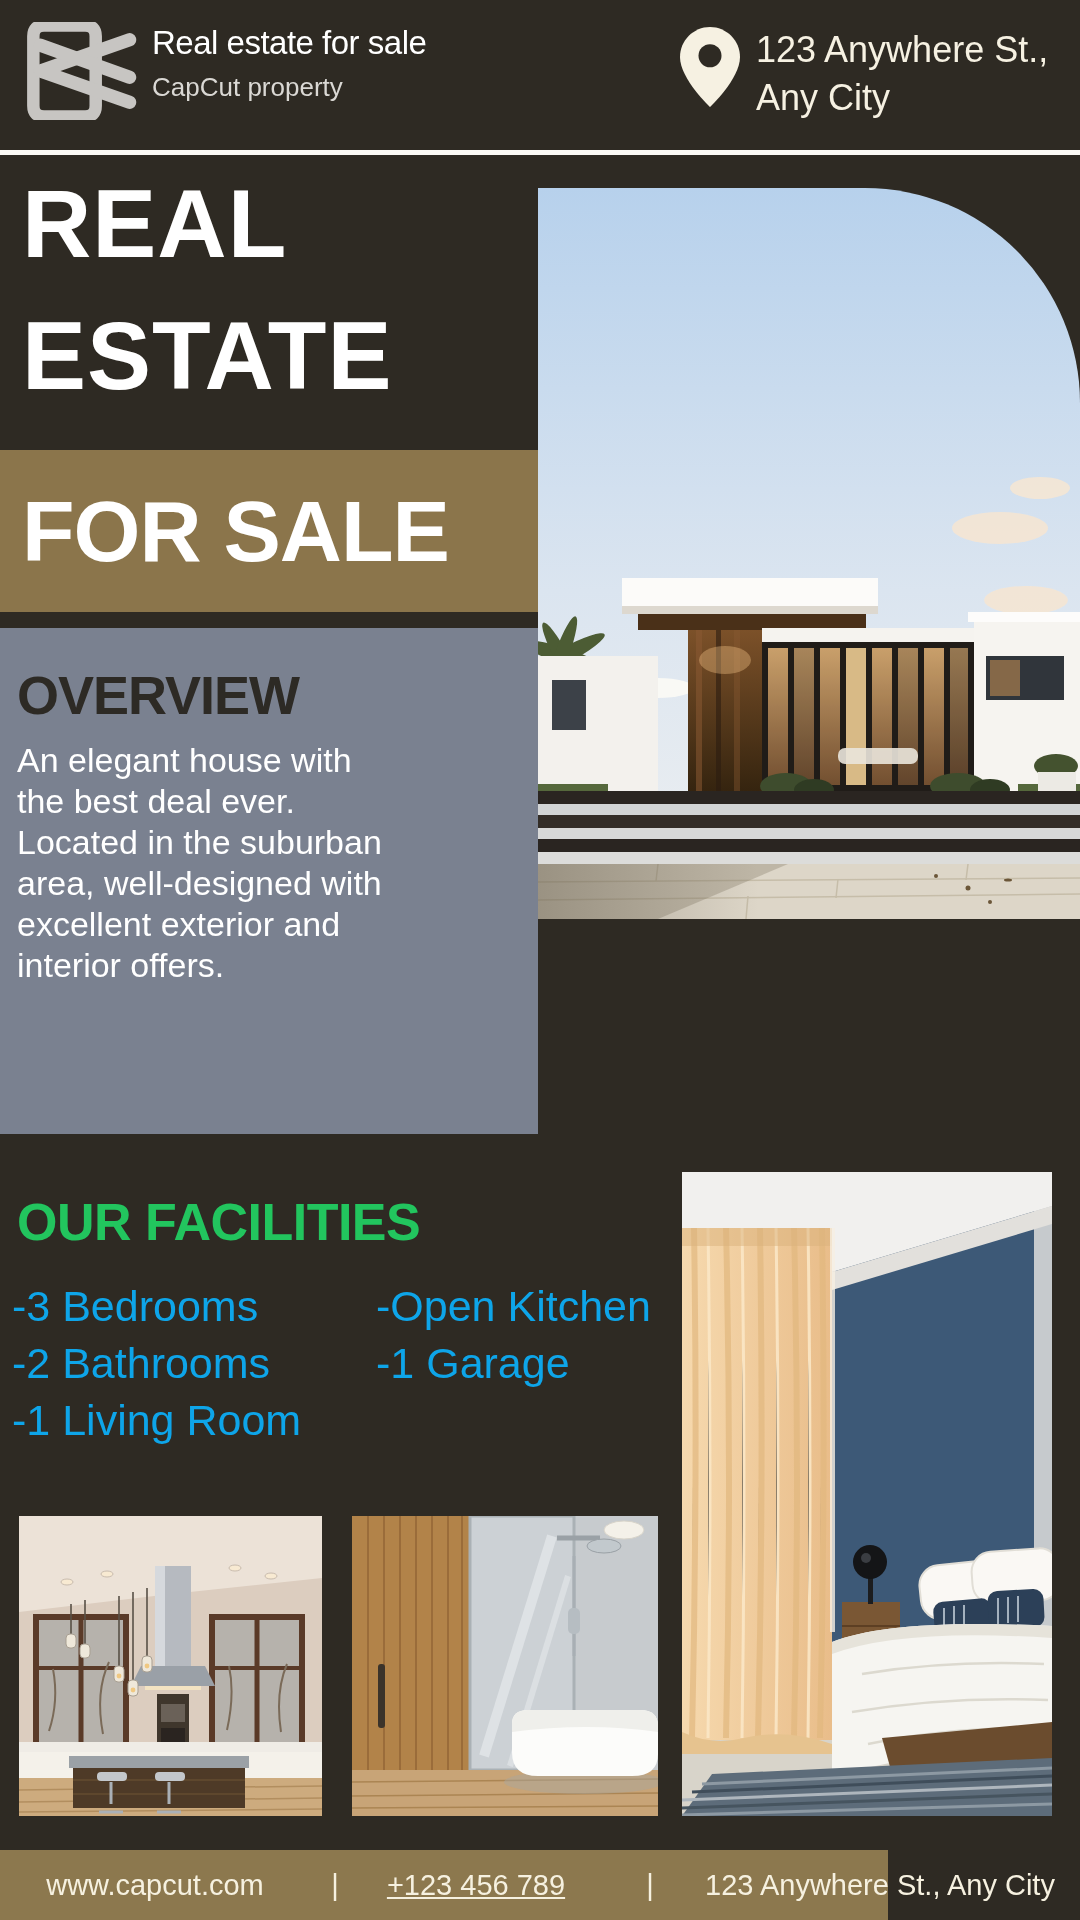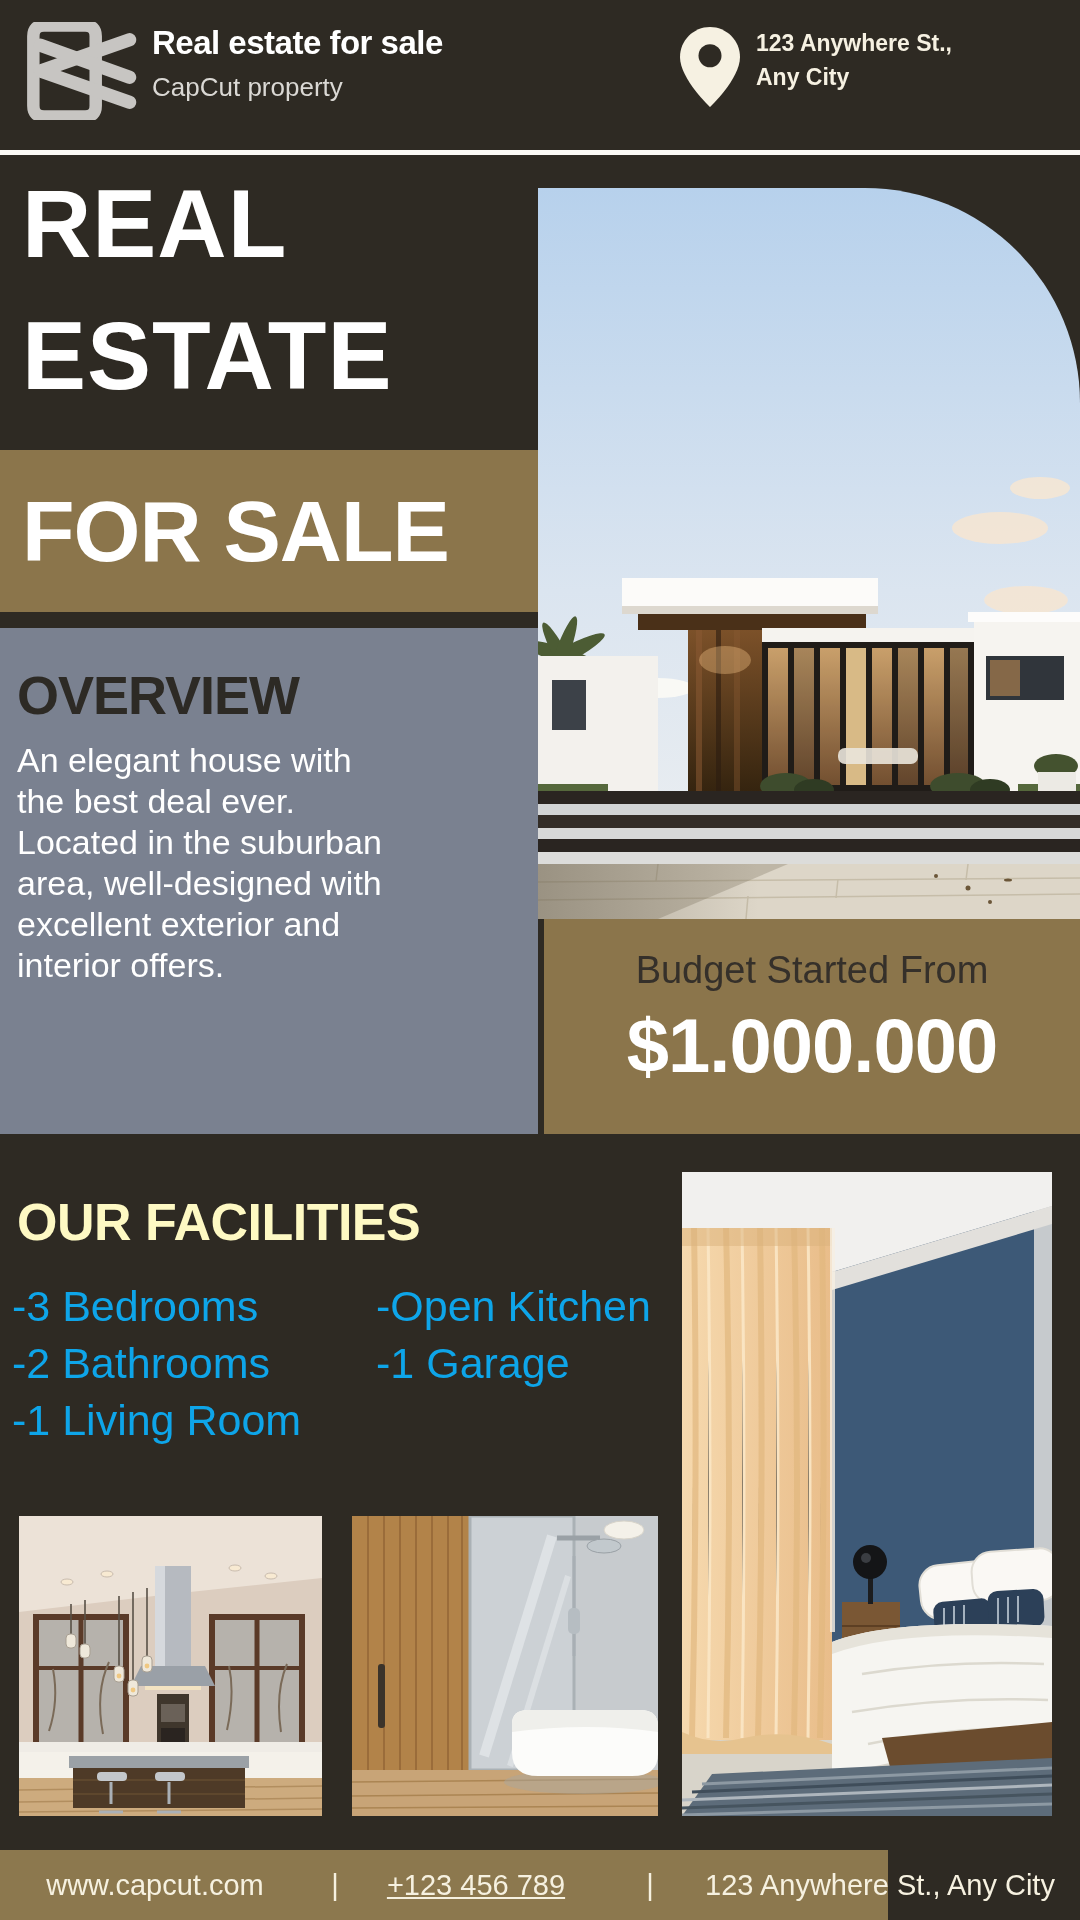--- a/index.html
+++ b/index.html
@@ -15,7 +15,7 @@
 
   
   .header-logo { left:16px; top:22px; width:122px; height:98px; }
-  .brand-title { left:152px; top:24px; font-size:33px; font-weight:700; letter-spacing:-0.5px; color:#ffffff; }
+  .brand-title { left:152px; top:24px; font-size:33px; font-weight:400; letter-spacing:-0.5px; color:#ffffff; }
   .brand-subtitle { left:152px; top:72px; font-size:26px; font-weight:400; color:#dad8d4; }
   .location-pin { left:680px; top:26px; width:60px; height:82px; }
   .header-address { left:756px; top:26px; font-size:23px; line-height:34px; font-weight:700; color:#f6f1e2; }

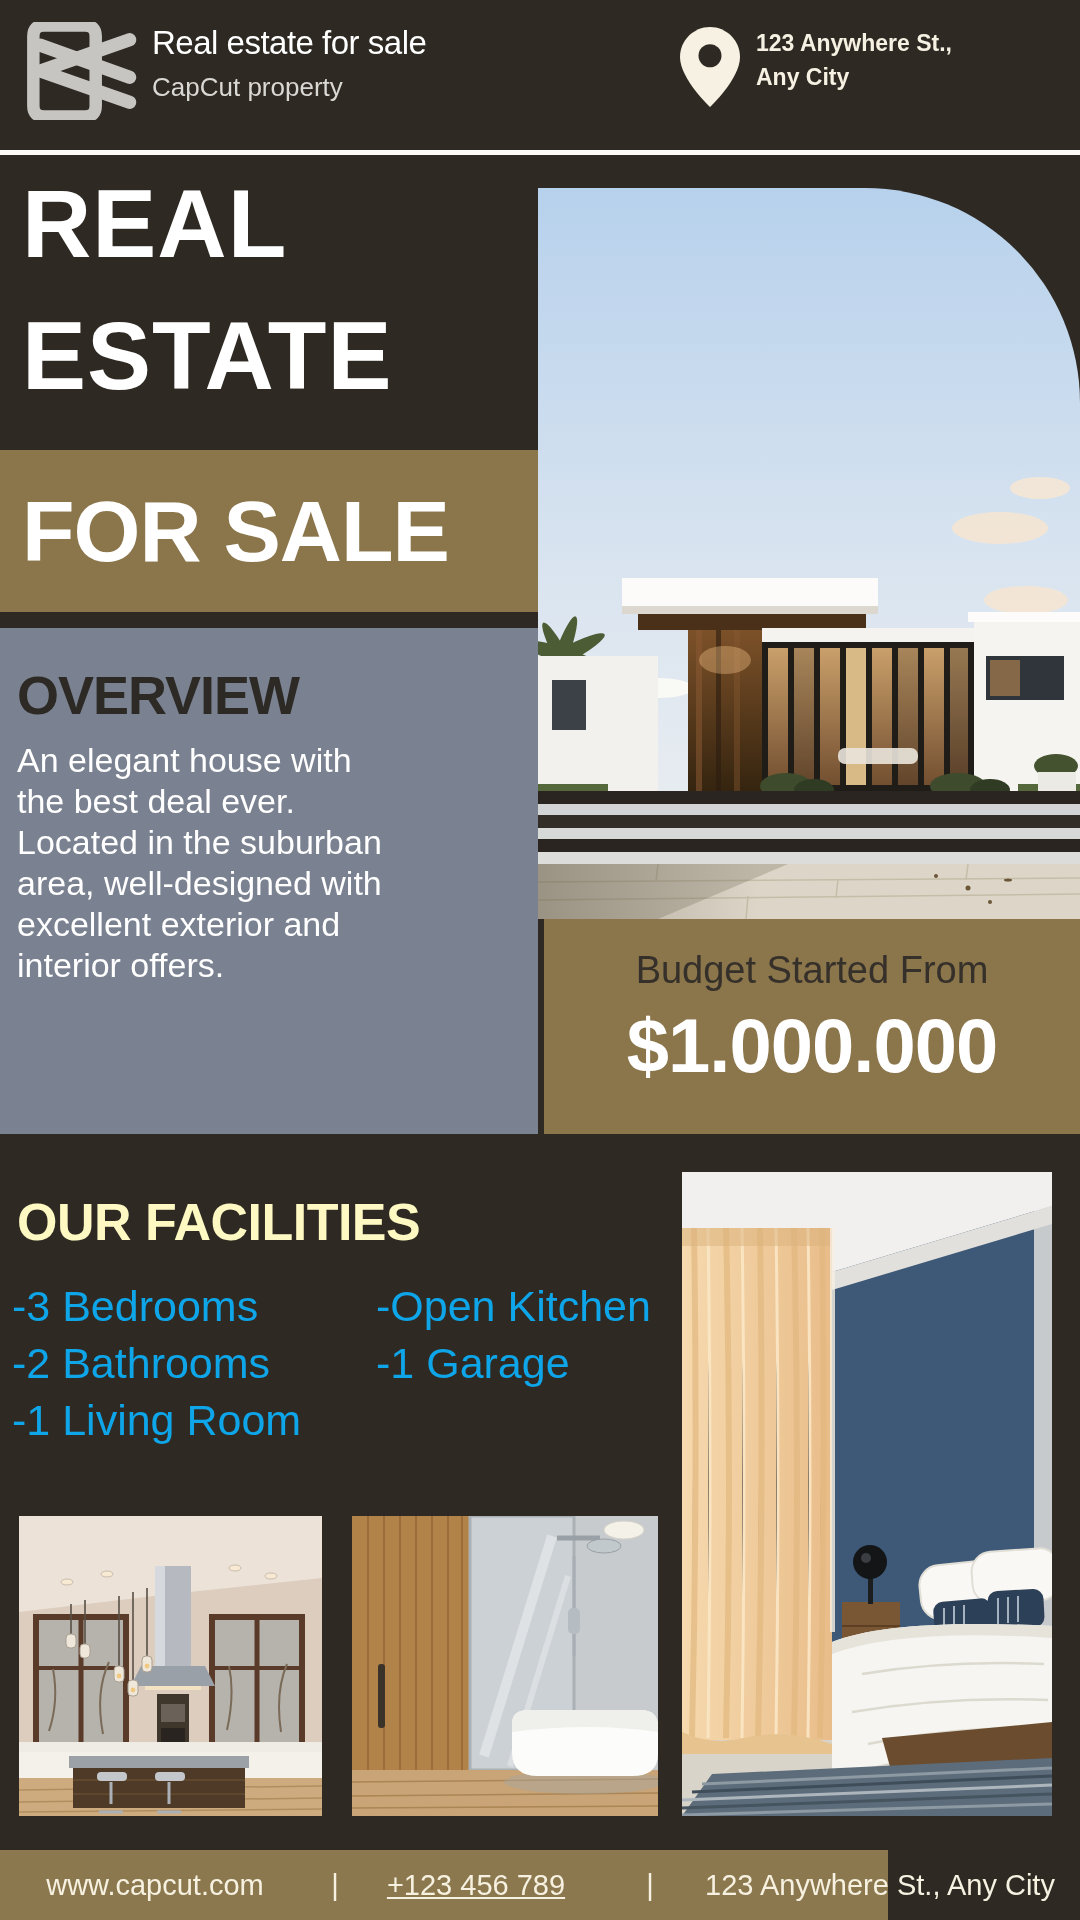--- a/index.html
+++ b/index.html
@@ -18,7 +18,7 @@
   .brand-title { left:152px; top:24px; font-size:33px; font-weight:400; letter-spacing:-0.5px; color:#ffffff; }
   .brand-subtitle { left:152px; top:72px; font-size:26px; font-weight:400; color:#dad8d4; }
   .location-pin { left:680px; top:26px; width:60px; height:82px; }
-  .header-address { left:756px; top:26px; font-size:23px; line-height:34px; font-weight:700; color:#f6f1e2; }
+  .header-address { left:756px; top:26px; font-size:36px; line-height:48px; font-weight:400; color:#f6f1e2; }
   .divider { left:0; top:150px; width:1080px; height:5px; background:#fbfaf5; }
 
   

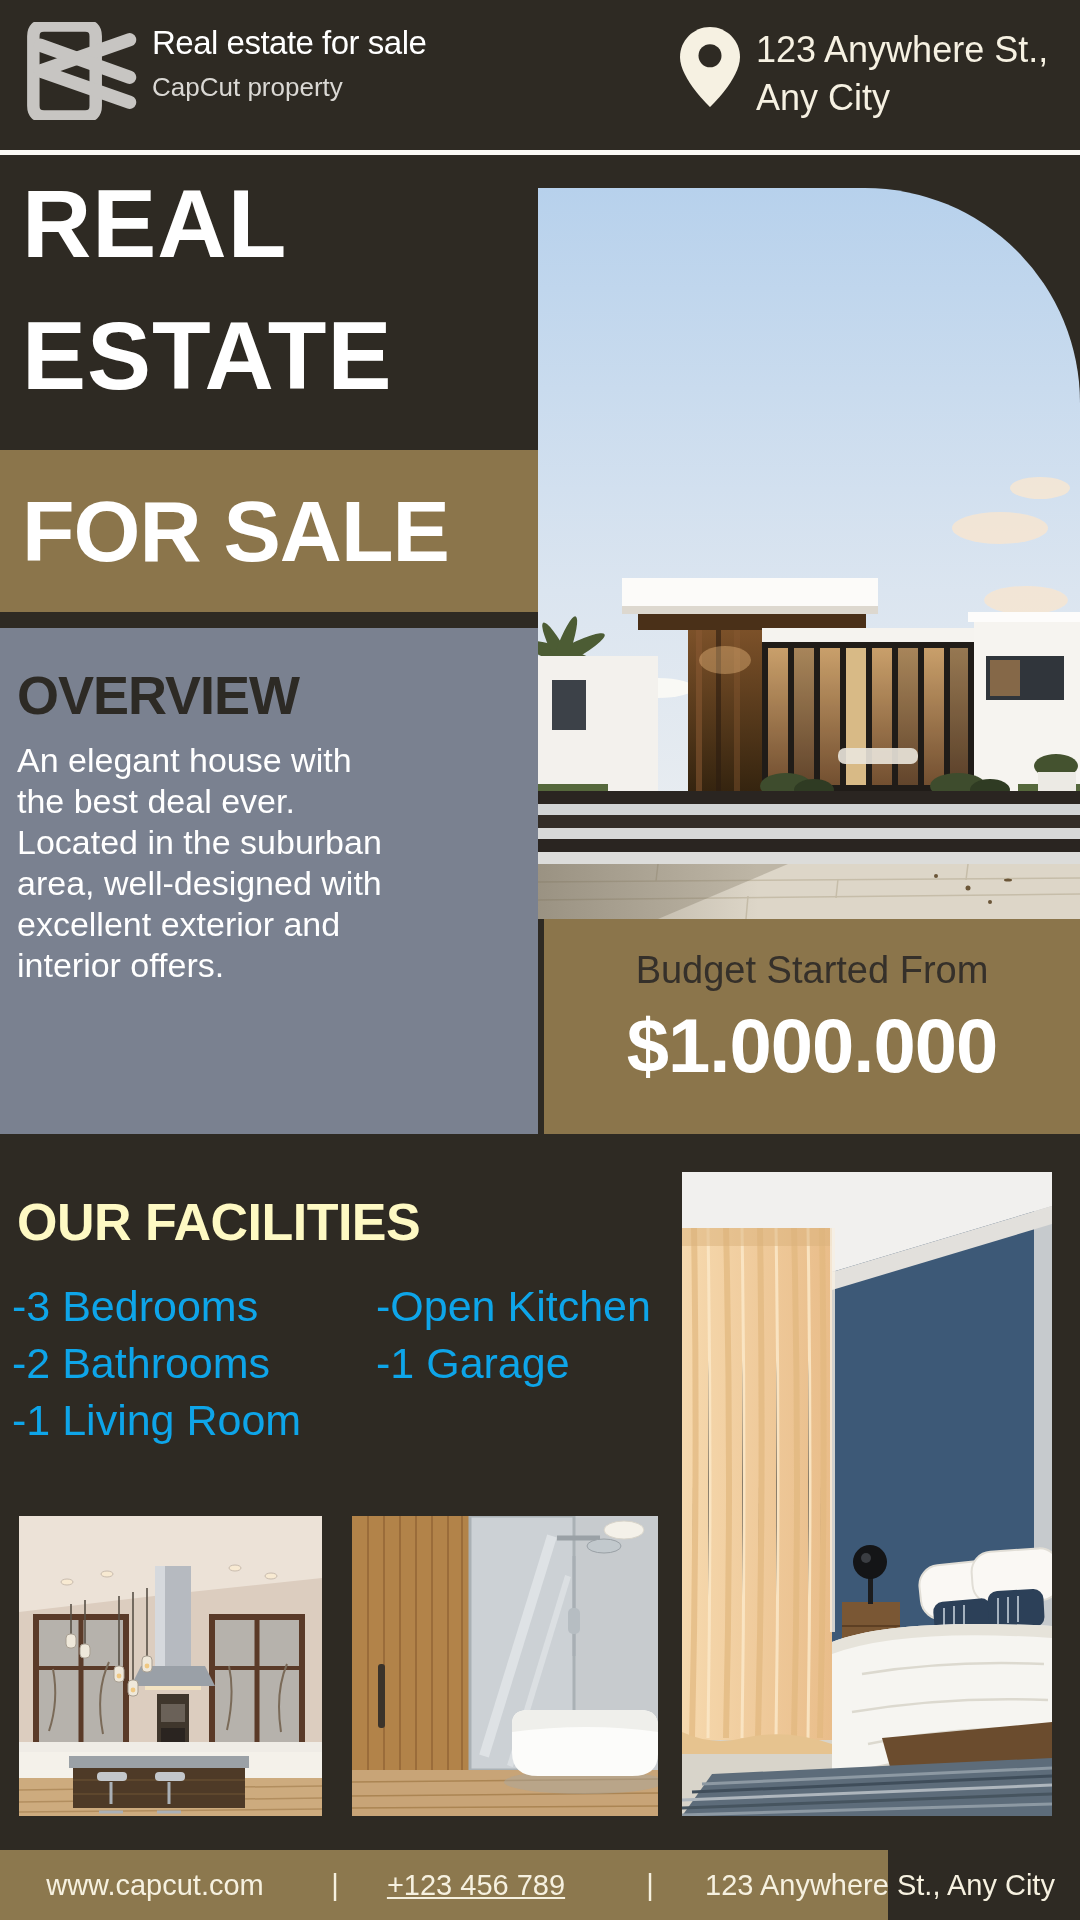--- a/index.html
+++ b/index.html
@@ -205,10 +205,6 @@
     </svg>
   </div>
 
-  <div class="abs budget-panel">
-    <span class="budget-label">Budget Started From</span>
-    <span class="budget-price">$1.000.000</span>
-  </div>
 
   <div class="abs facilities-heading">OUR FACILITIES</div>
   <div class="abs fac-col fac-col1">

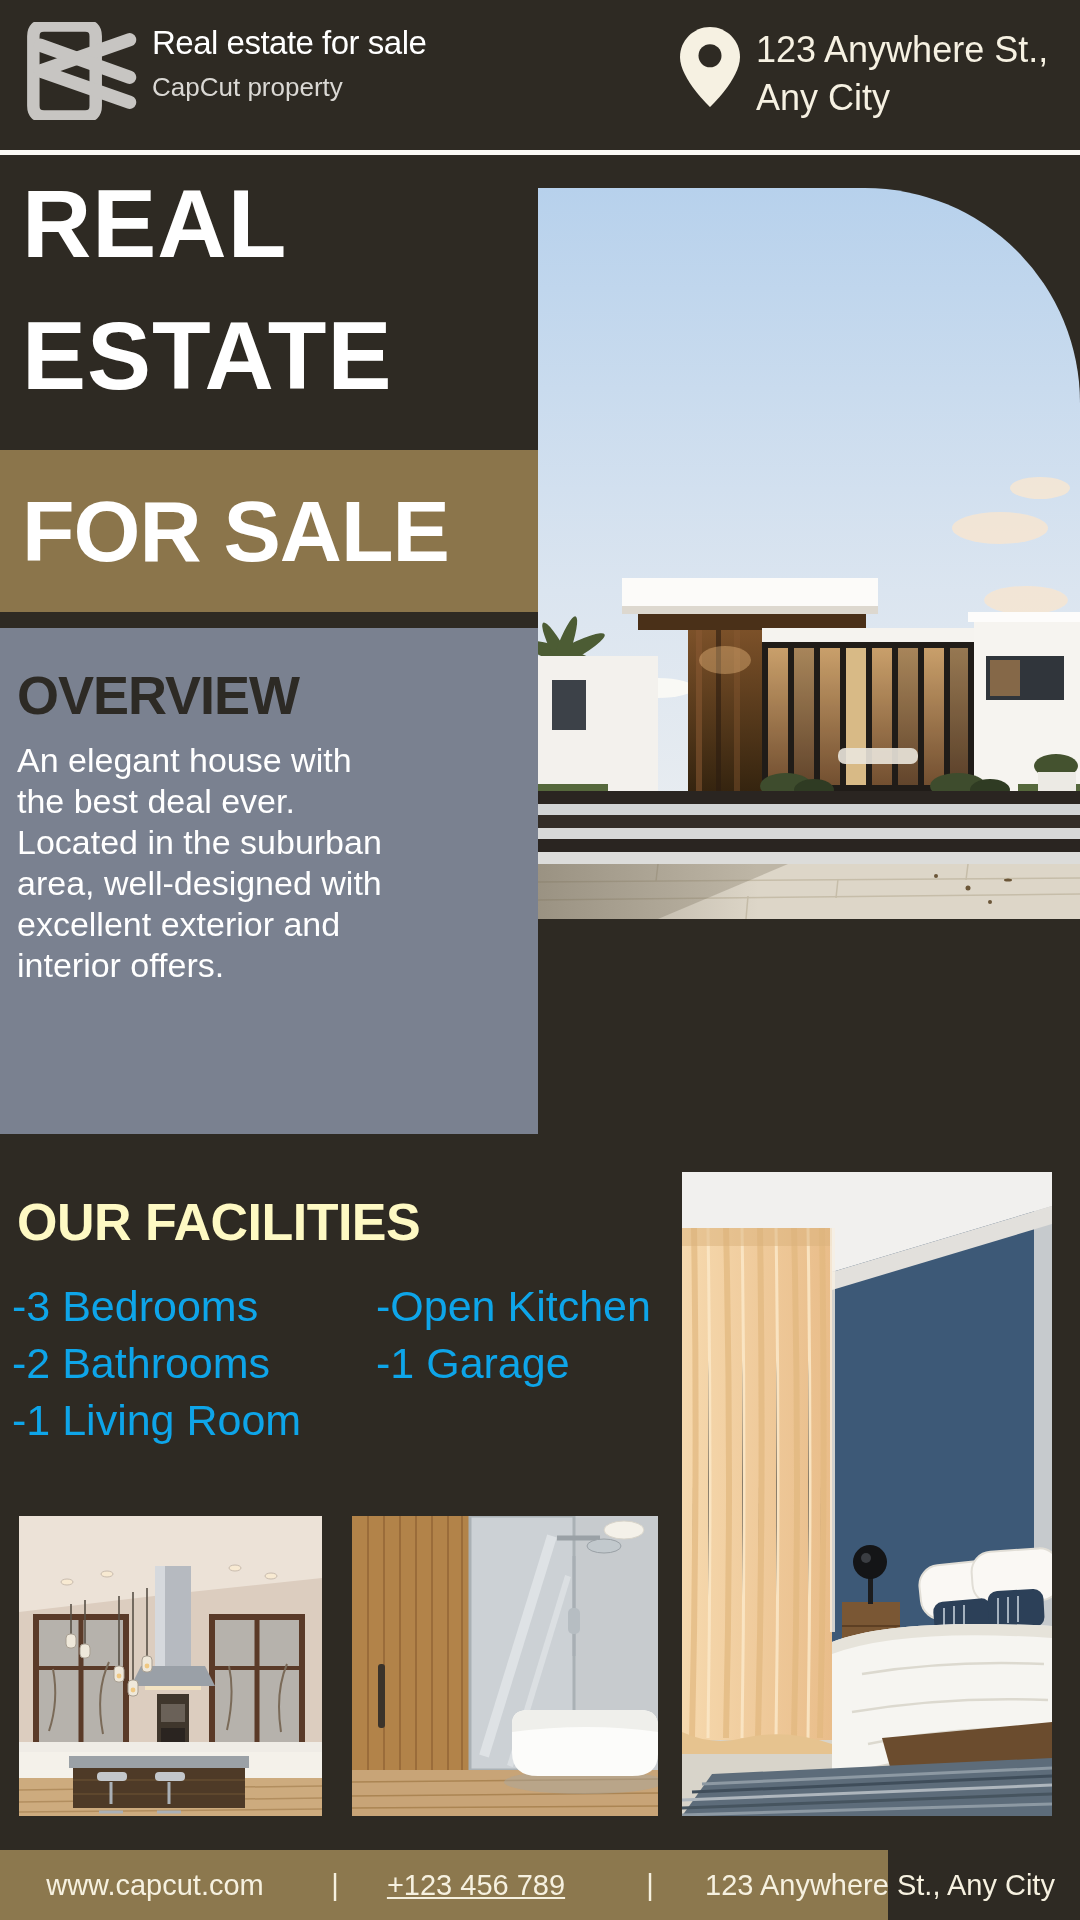--- a/index.html
+++ b/index.html
@@ -36,7 +36,7 @@
   .budget-price { display:block; margin-top:10px; font-size:76px; font-weight:800; letter-spacing:-1px; color:#ffffff; }
 
   
-  .facilities-heading { left:17px; top:1192px; font-size:52px; font-weight:800; letter-spacing:-0.5px; color:#fef9c3; }
+  .facilities-heading { left:17px; top:1192px; font-size:52px; font-weight:800; letter-spacing:-0.5px; color:#22c55e; }
   .fac-col { top:1278px; font-size:43px; line-height:57px; font-weight:400; color:#0ea5e9; }
   .fac-col1 { left:12px; }
   .fac-col2 { left:332px;margin-left:44px; }

